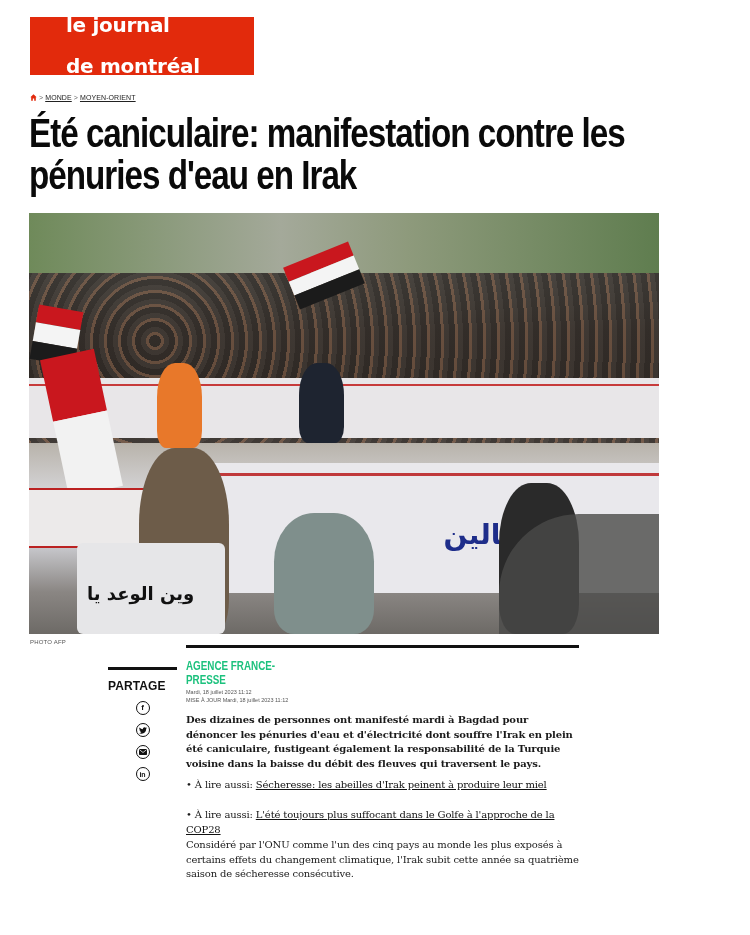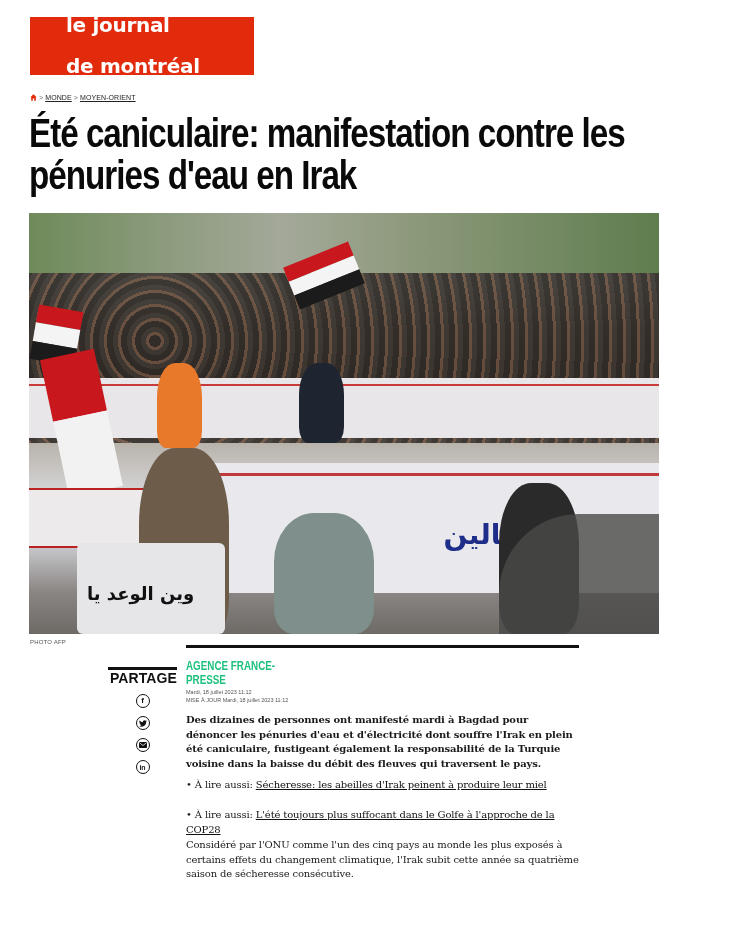--- a/index.html
+++ b/index.html
@@ -55,7 +55,7 @@
 
   .share-col { position: absolute; left: 108px; top: 667px; width: 69px; }
   .share-col .rule { height: 3px; background: #111; }
-  .share-title { text-align: right; font-size: 14px; font-weight: bold; letter-spacing: 0.1px; color: #111; }
+  .share-title { margin-top: 9px; text-align: left; font-size: 12px; font-weight: bold; letter-spacing: 0.1px; color: #111; }
   .share-icons { margin-top: 8px; display: flex; flex-direction: column; align-items: center; gap: 8px; }
   .share-icon {
     width: 14px; height: 14px; border: 1.4px solid #111; border-radius: 50%;

